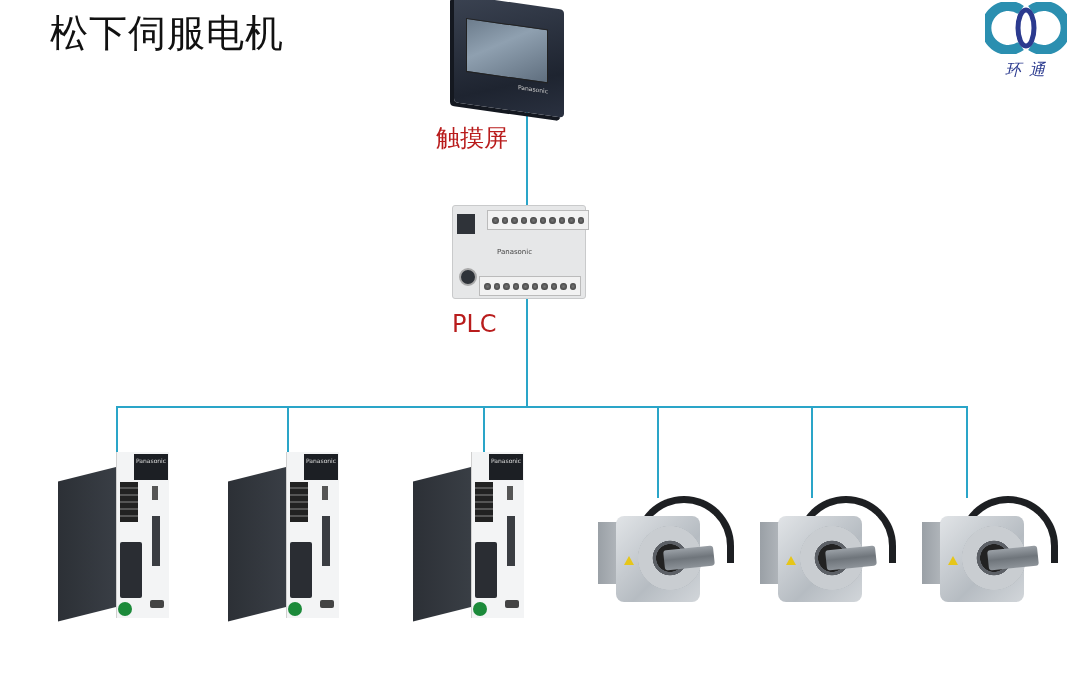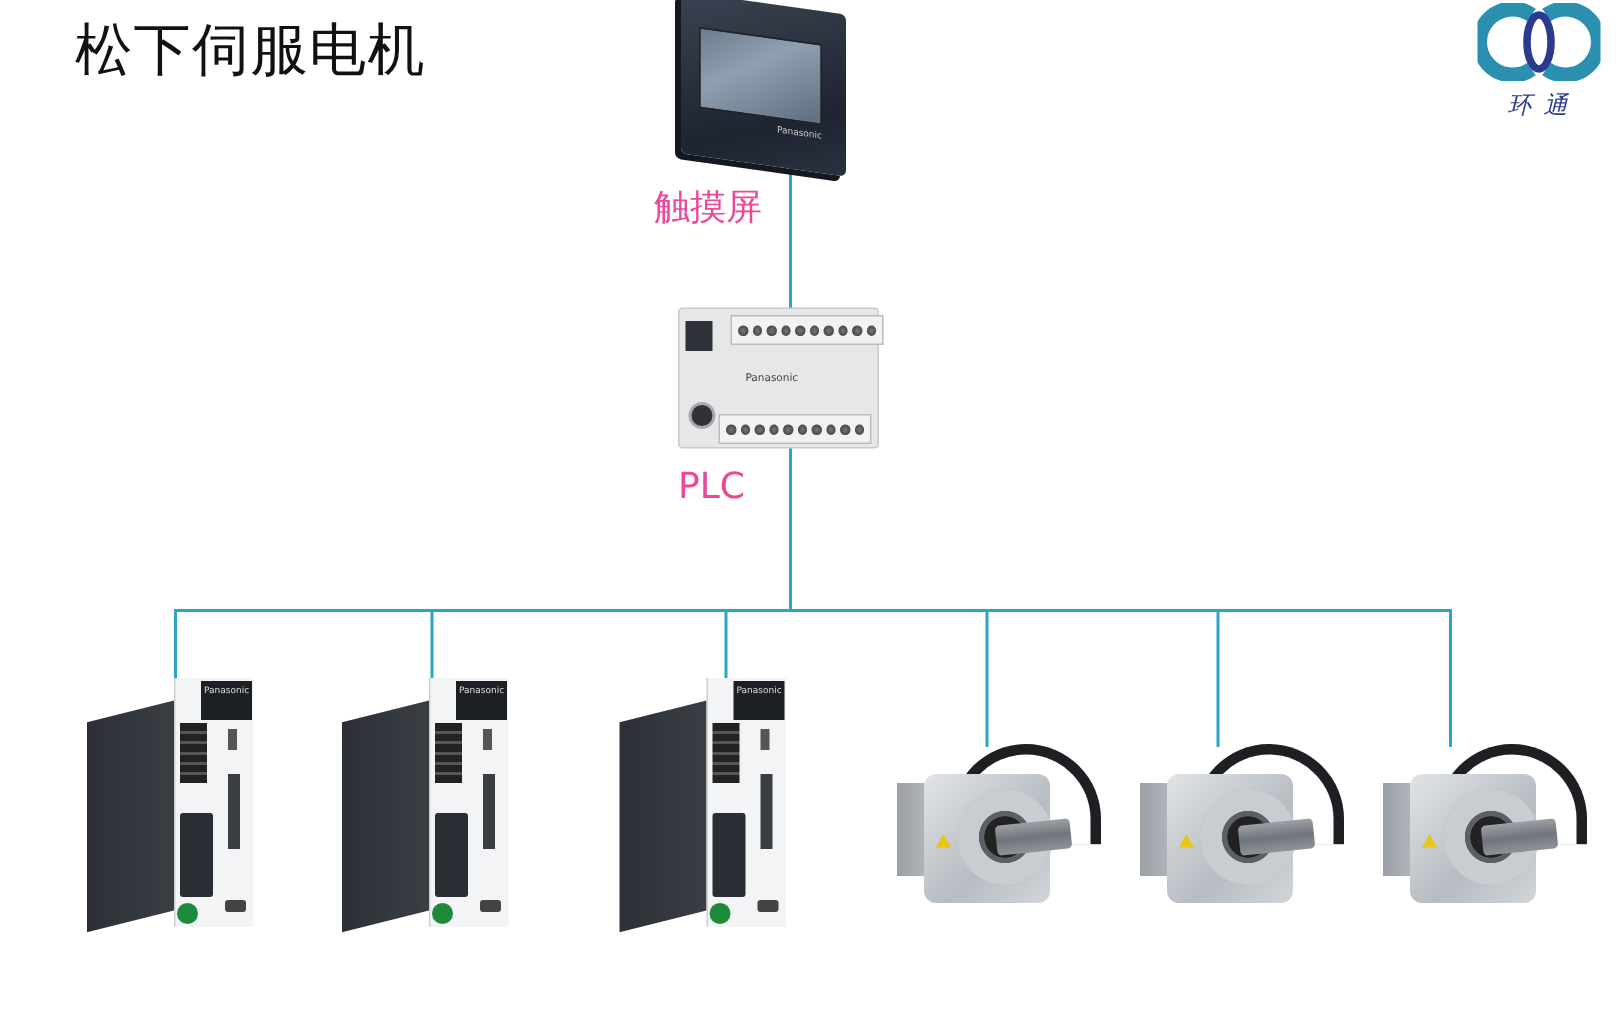--- a/index.html
+++ b/index.html
@@ -6,7 +6,7 @@
   body { width: 1080px; height: 689px; position: relative; overflow: hidden; font-family: "DejaVu Sans", sans-serif; }
   .abs { position: absolute; }
   .title { left: 50px; top: 8px; font-size: 38px; color: #111; letter-spacing: 1px; font-family: "DejaVu Sans", sans-serif; }
-  .label { color: #ec4899; font-size: 24px; font-family: "DejaVu Sans", sans-serif; }
+  .label { color: #b91c1c; font-size: 24px; font-family: "DejaVu Sans", sans-serif; }
   .line { position: absolute; background: #2aa5c8; }
   .logo-text { color: #2b3a8f; font-size: 16px; letter-spacing: 8px; font-family: "DejaVu Serif", serif; font-style: italic; }
 

